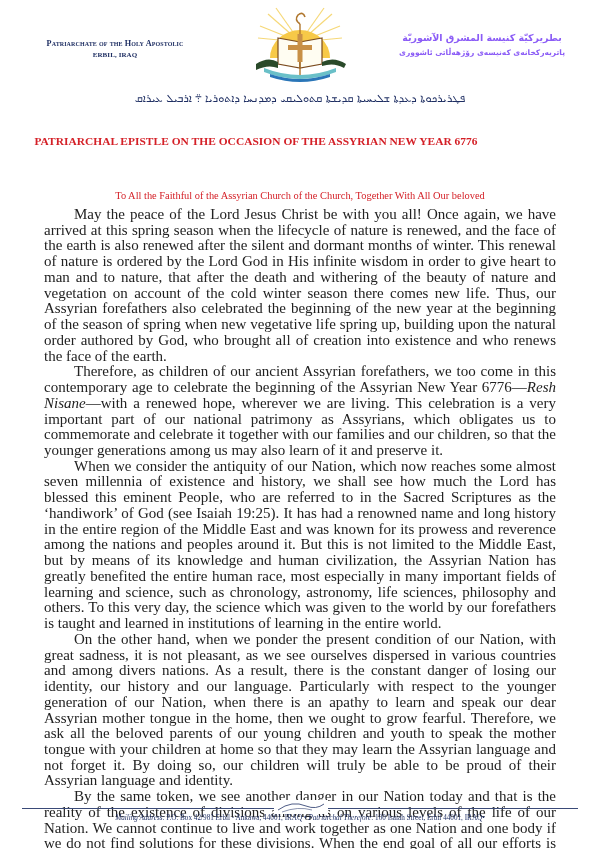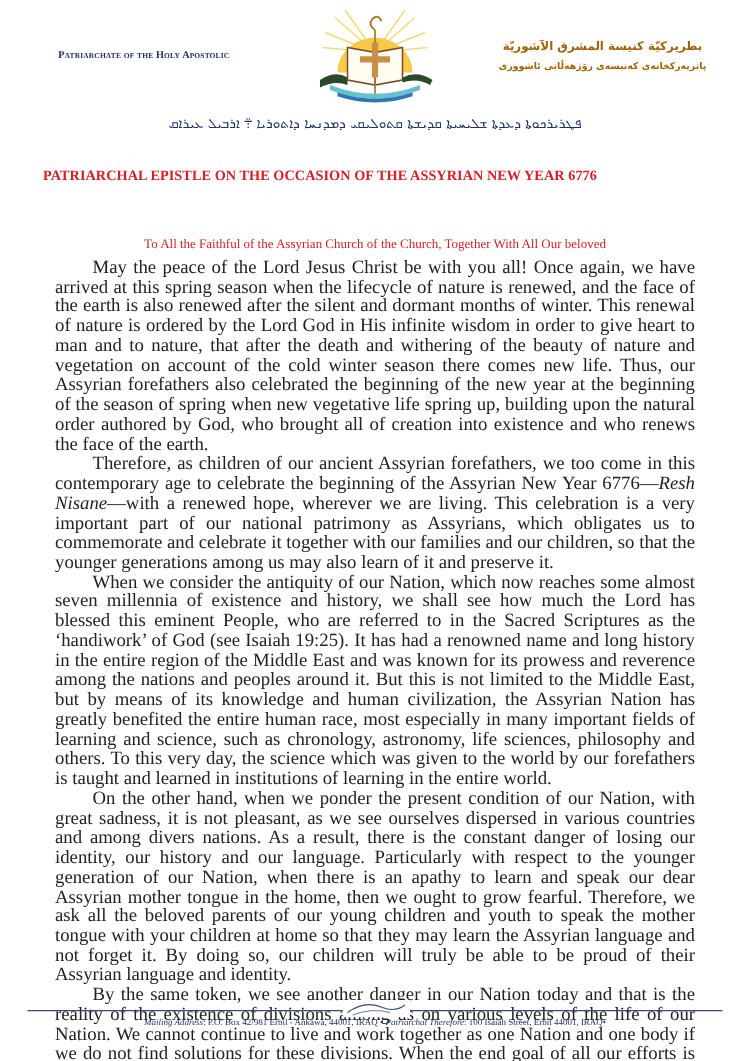--- a/index.html
+++ b/index.html
@@ -10,7 +10,7 @@
 
   .logo { position: absolute; left: 248px; top: 2px; width: 104px; height: 84px; }
 
-  .hdr-right { position: absolute; left: 392px; top: 30px; width: 180px; text-align: center; color: #a16207; font-family: "DejaVu Sans", sans-serif; font-weight: bold; direction: rtl; }
+  .hdr-right { position: absolute; left: 392px; top: 30px; width: 180px; text-align: center; color: #8b5cf6; font-family: "DejaVu Sans", sans-serif; font-weight: bold; direction: rtl; }
   .hdr-right .ar1 { font-size: 9.5px; line-height: 16px; }
   .hdr-right .ar2 { font-size: 7.5px; line-height: 14px; }
 

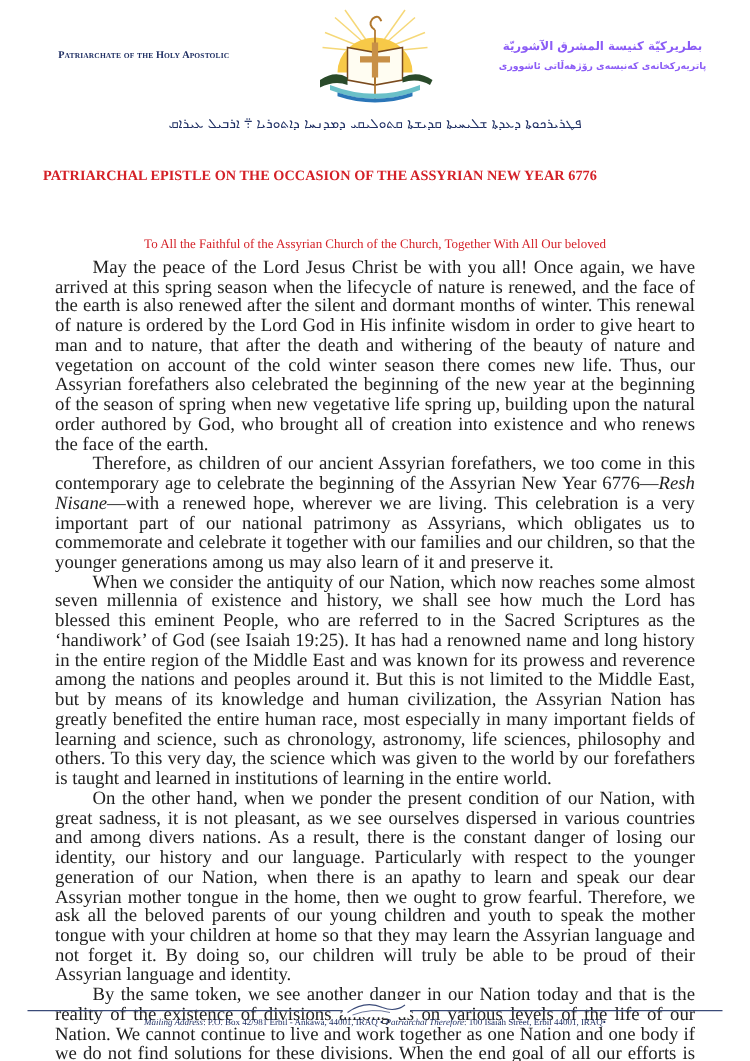--- a/index.html
+++ b/index.html
@@ -35,6 +35,7 @@
 
 <div class="hdr-left">
   <div>Patriarchate of the Holy Apostolic</div>
+  <div class="l3">ERBIL, IRAQ</div>
 </div>
 
 <div class="logo">

